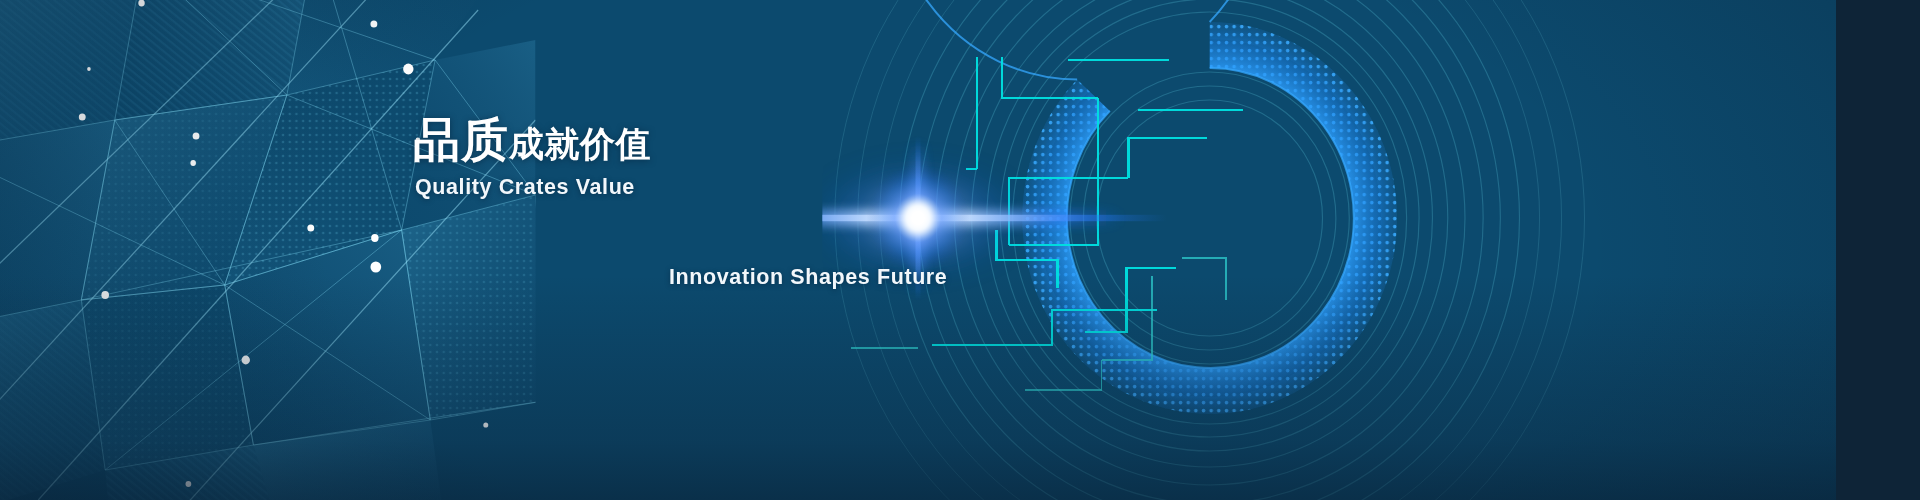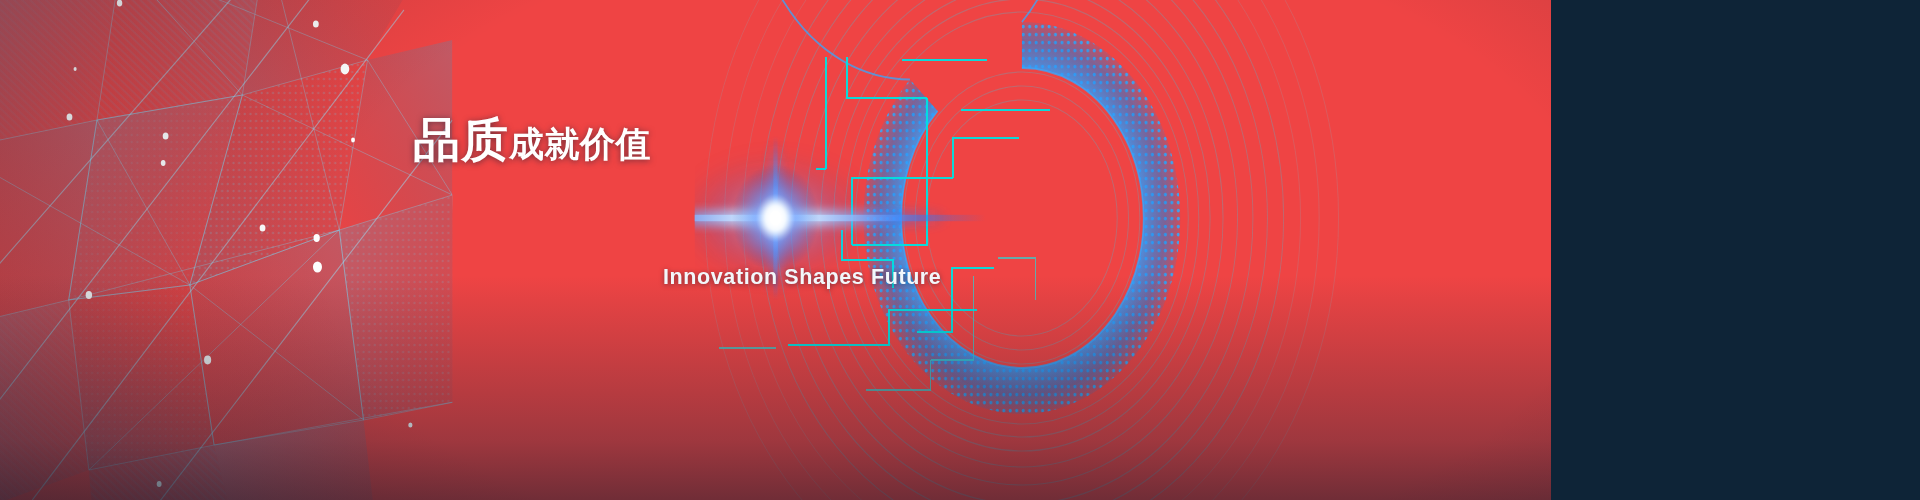--- a/index.html
+++ b/index.html
@@ -10,11 +10,11 @@
   }
   #banner {
     position: relative;
-    width: 1551px;
+    width: 1836px;
     height: 500px;
     overflow: hidden;
     font-family: "Liberation Sans", "DejaVu Sans", sans-serif;
-    background: #ef4444;
+    background: #0c4a6e;
     user-select: none;
   }
   .layer {

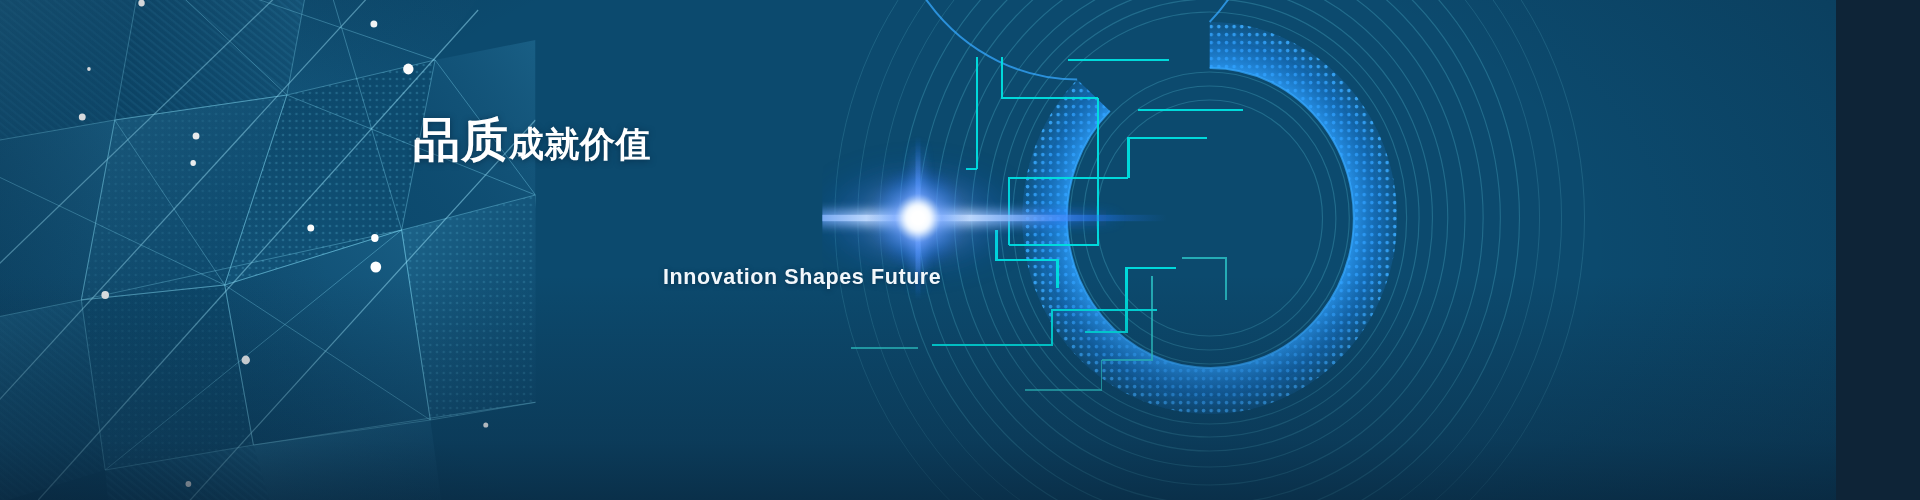--- a/index.html
+++ b/index.html
@@ -333,6 +333,7 @@
     <span class="cn-line">
       <span class="cn-strong">品质</span><span class="cn-rest">成就价值</span>
     </span>
+    <span class="en-line">Quality Crates Value</span>
   </div>
 
   <div class="headline-block" id="headline-innovation">

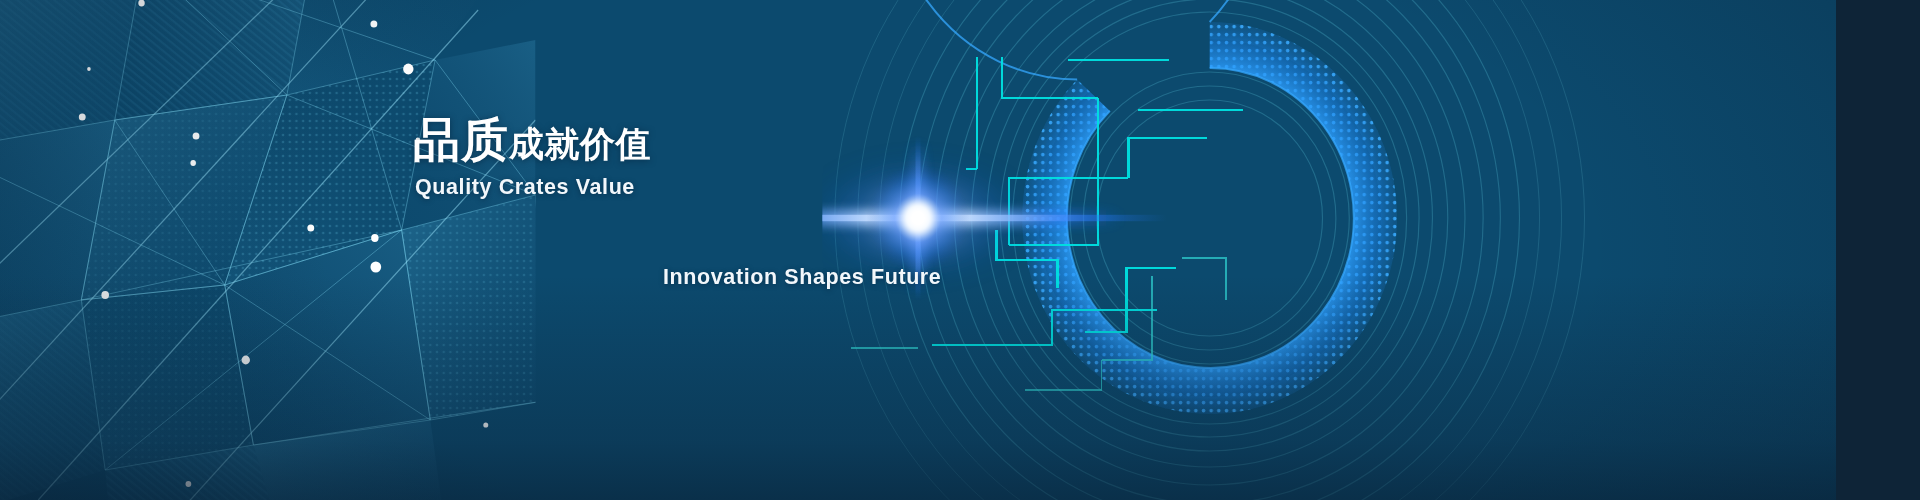--- a/index.html
+++ b/index.html
@@ -93,7 +93,7 @@
     text-shadow: 0 1px 5px rgba(6,28,50,0.5);
   }
   #headline-quality .en-line { margin-left: 2px; }
-  #headline-innovation .en-line { margin-left: 1px; }
+  #headline-innovation .en-line { margin-left: 7px; }
 </style>
 </head>
 <body>

